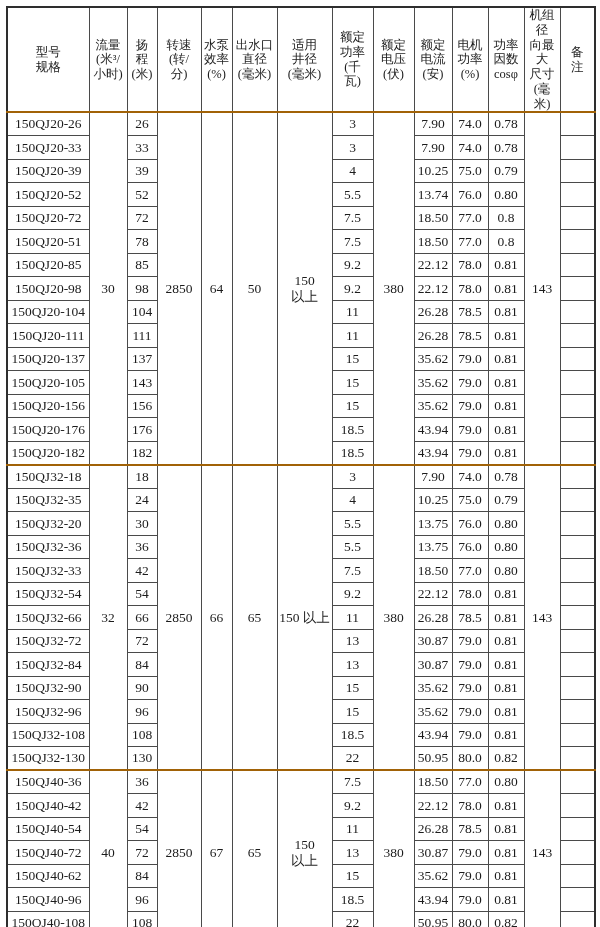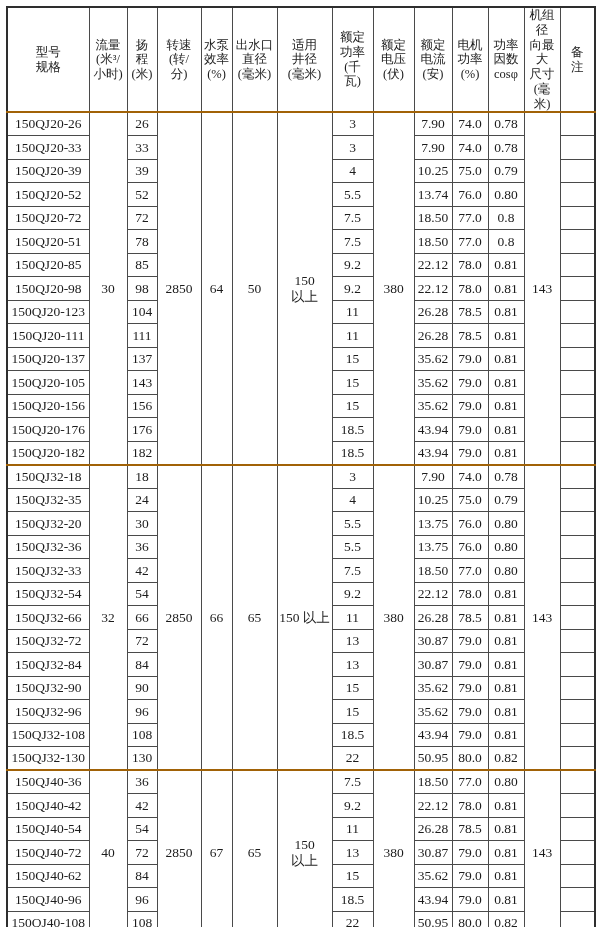--- a/index.html
+++ b/index.html
@@ -203,7 +203,7 @@
           <td></td>
         </tr>
         <tr>
-          <td class="c-model">150QJ20-123</td>
+          <td class="c-model">150QJ20-104</td>
           <td>104</td>
           <td>11</td>
           <td>26.28</td>

